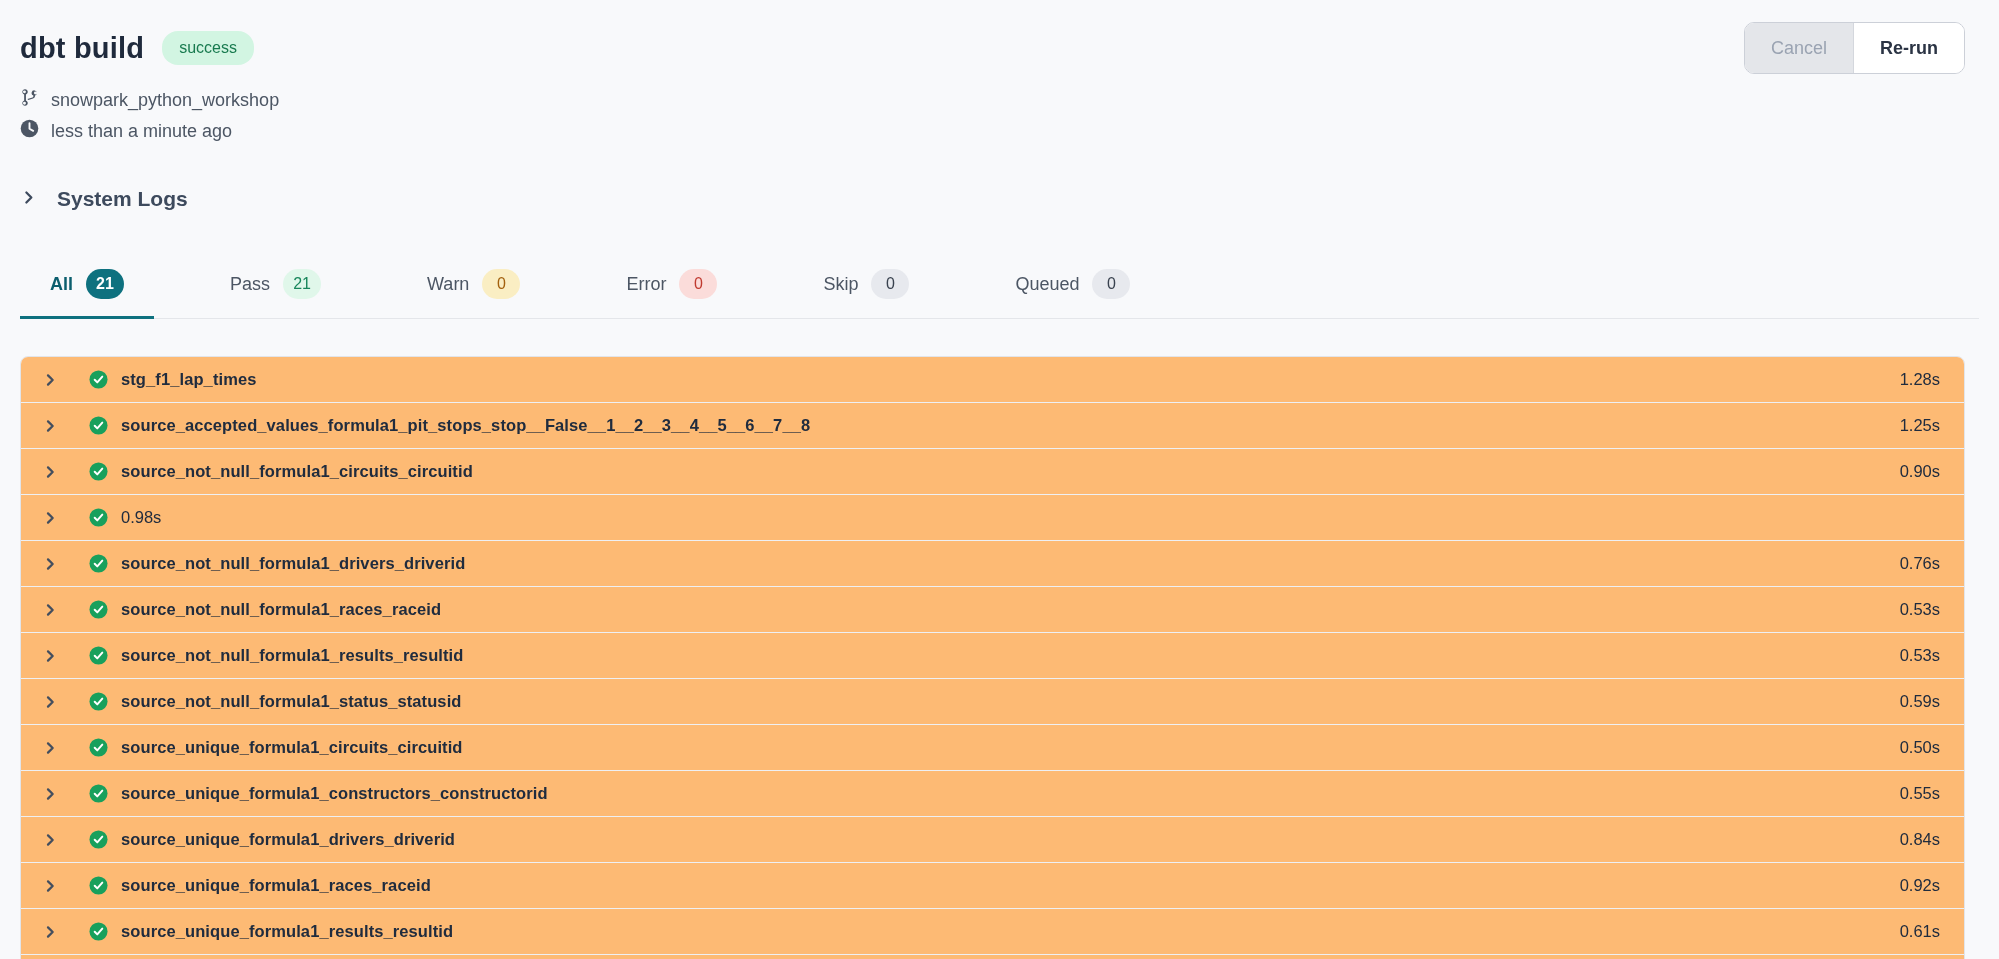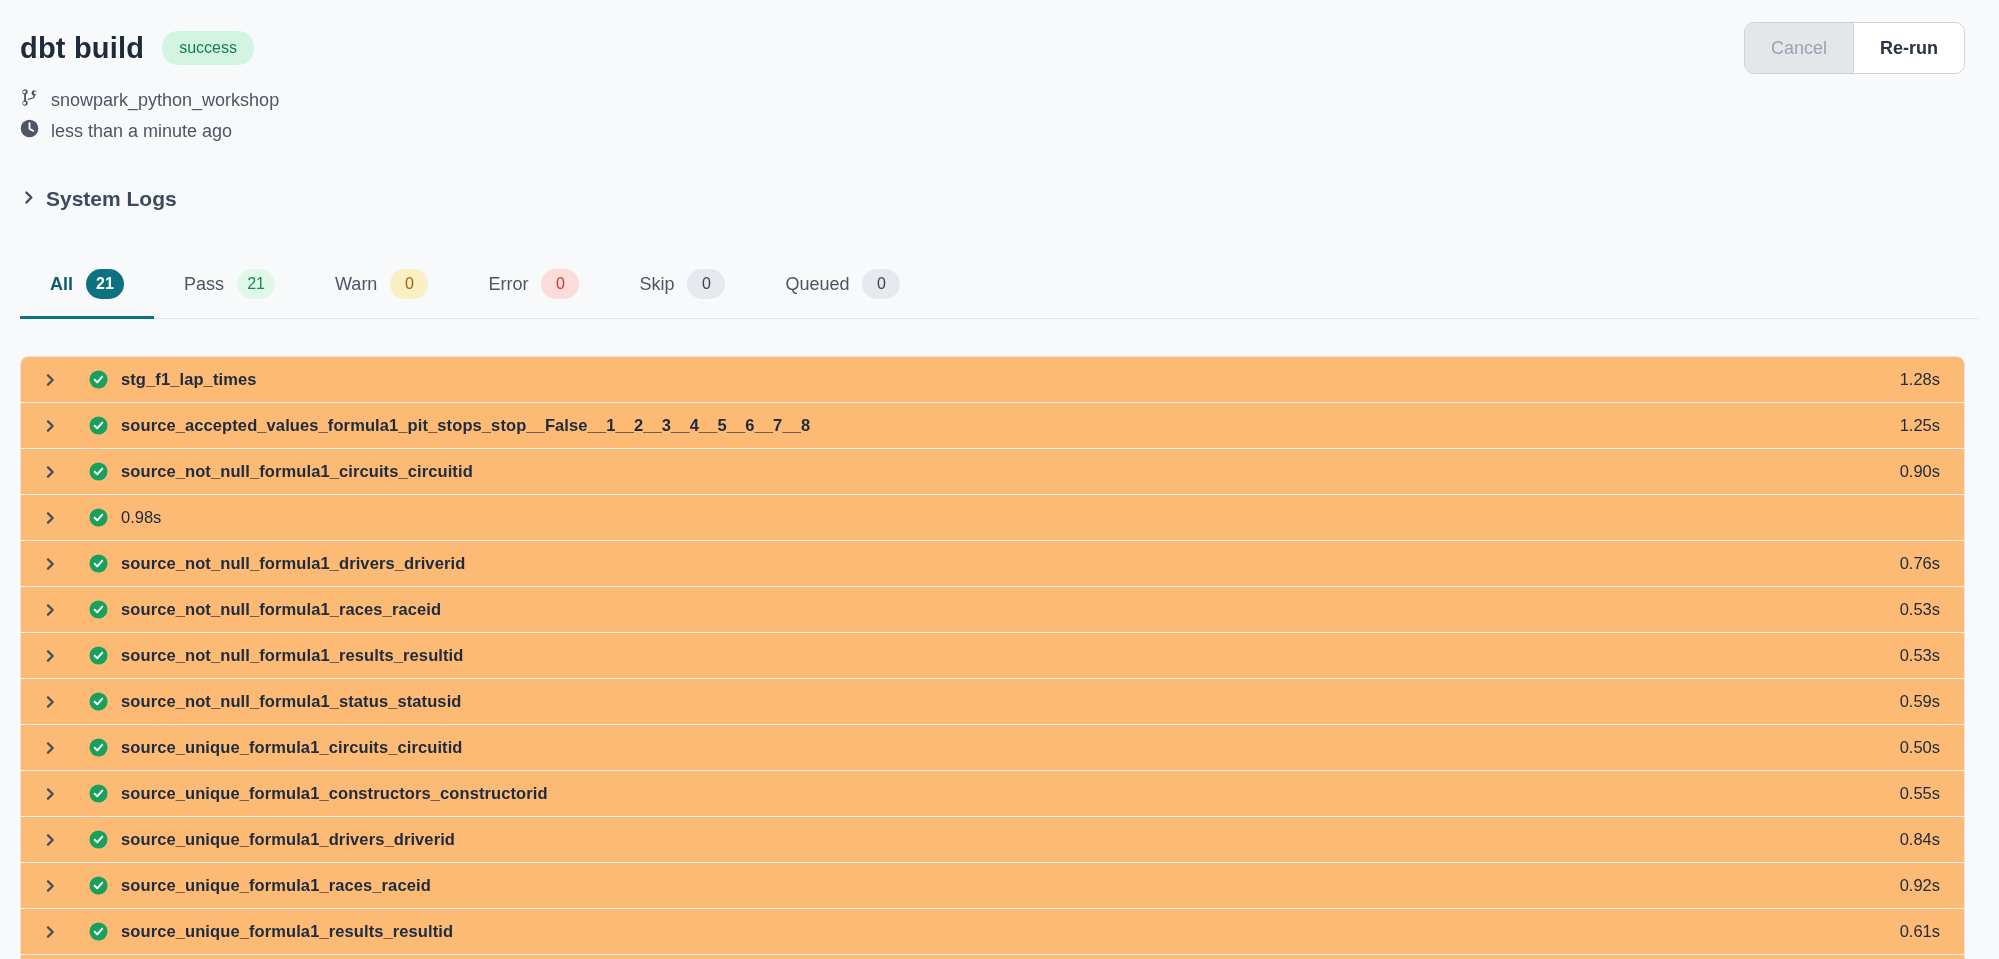--- a/index.html
+++ b/index.html
@@ -45,7 +45,7 @@
 
   .syslogs-row {
     margin-top: 44px;
-    display: flex; align-items: center; gap: 9px;
+    display: flex; align-items: center; gap: 20px;
     color: #3d4a5d; font-size: 21px; font-weight: 700;
     cursor: pointer; width: fit-content;
   }

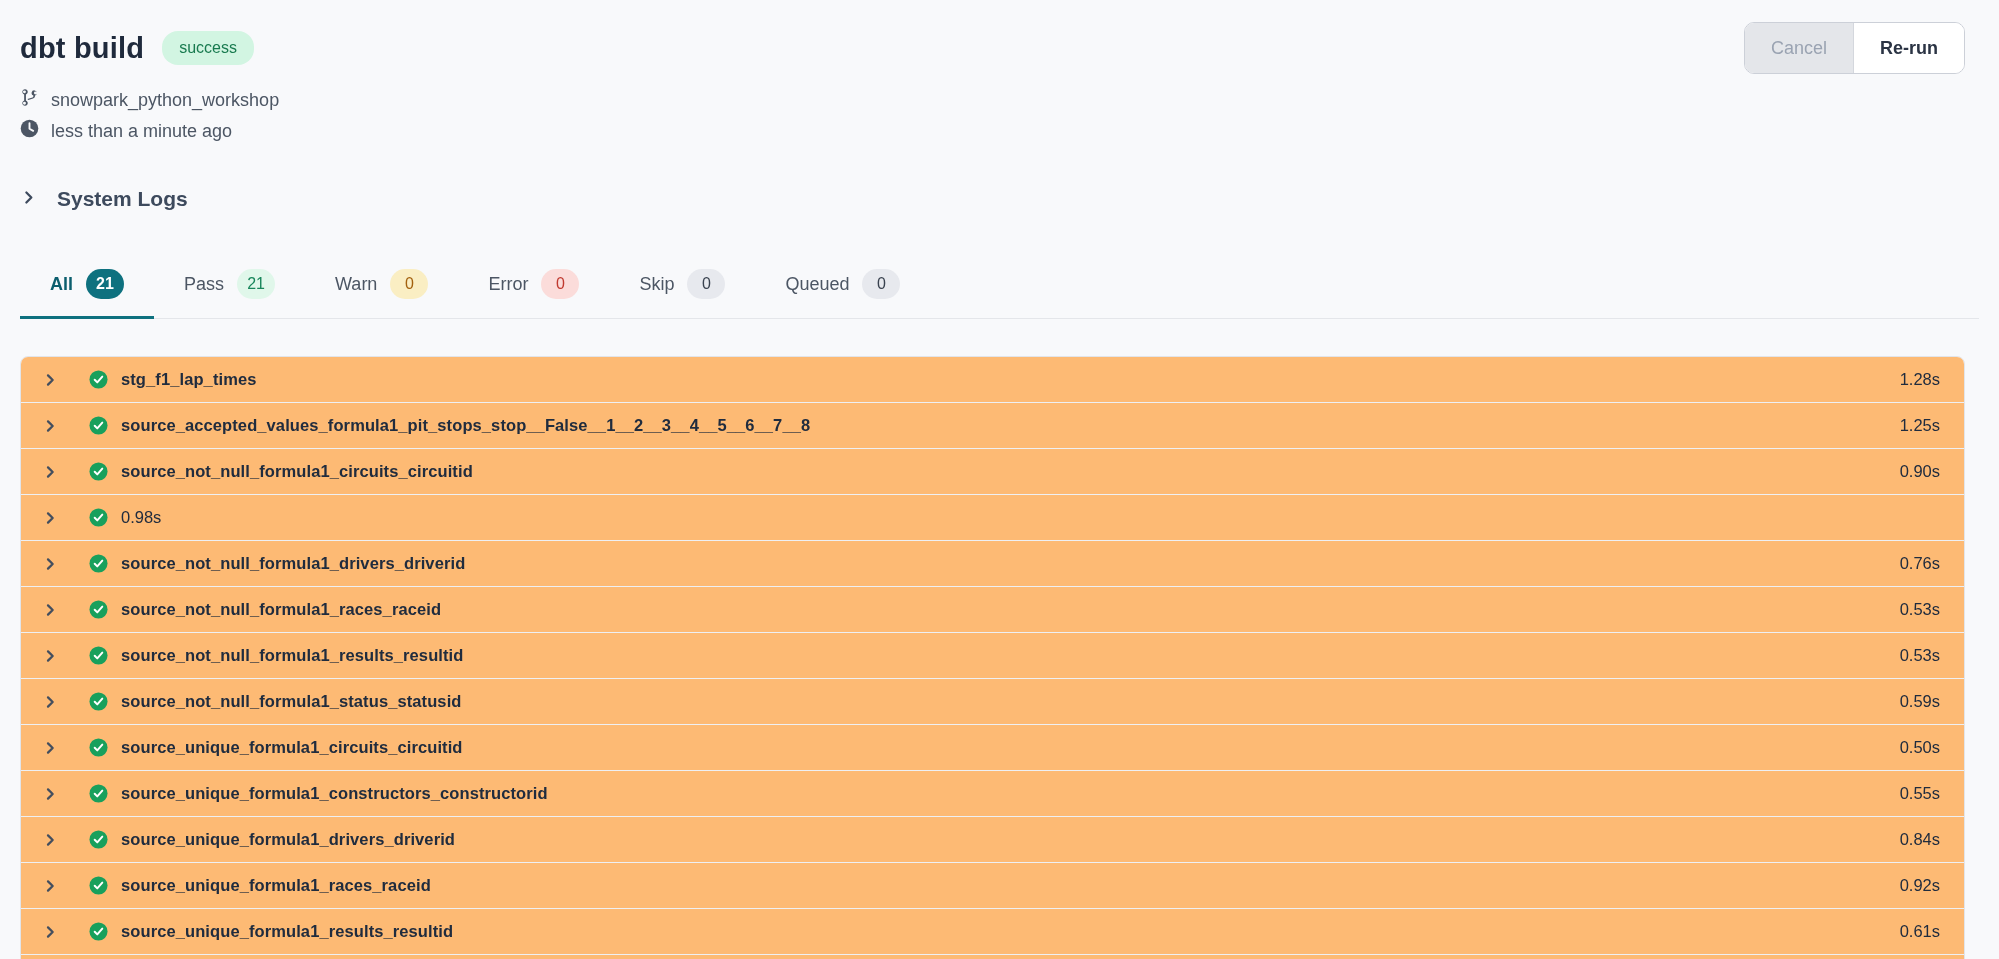--- a/index.html
+++ b/index.html
@@ -52,7 +52,7 @@
 
   
   .tabs-wrap { margin: 48px 20px 0 20px; border-bottom: 1px solid #e4e6ea; }
-  .tabs { display: flex; }
+  .tabs { display: flex; gap: 46px; }
   .tab {
     font-family: inherit;
     background: none; border: none; cursor: pointer;

